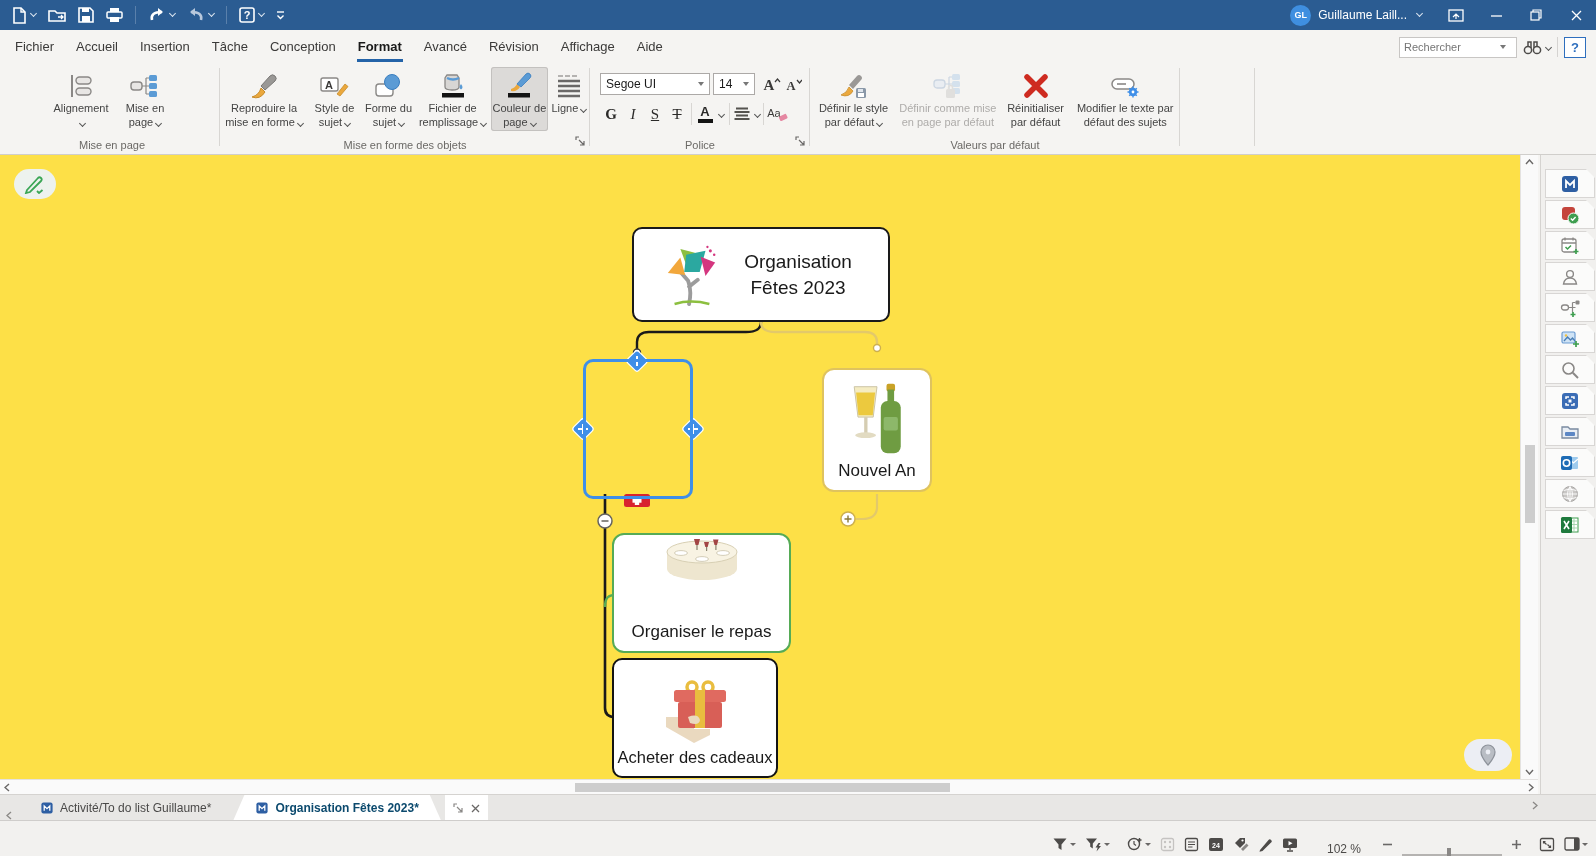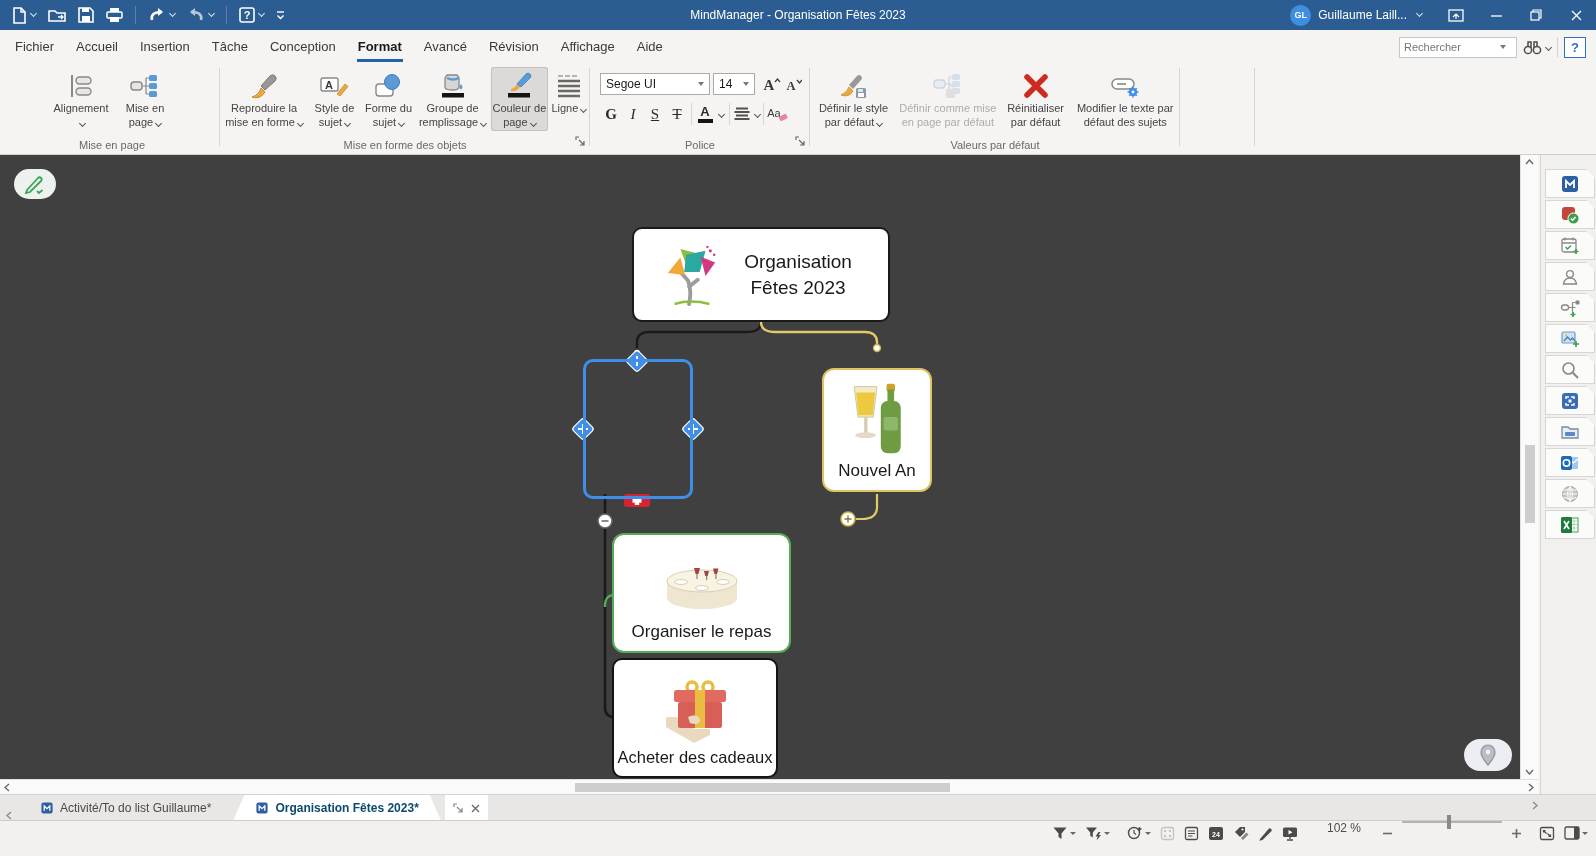--- a/index.html
+++ b/index.html
@@ -152,7 +152,6 @@
           </svg>
       </span>
     </div>
-    <div class="tb-title">MindManager - Organisation Fêtes 2023</div>
     <div class="tb-right">
       <span class="avatar">GL</span>
       <span class="username">Guillaume Laill...</span>

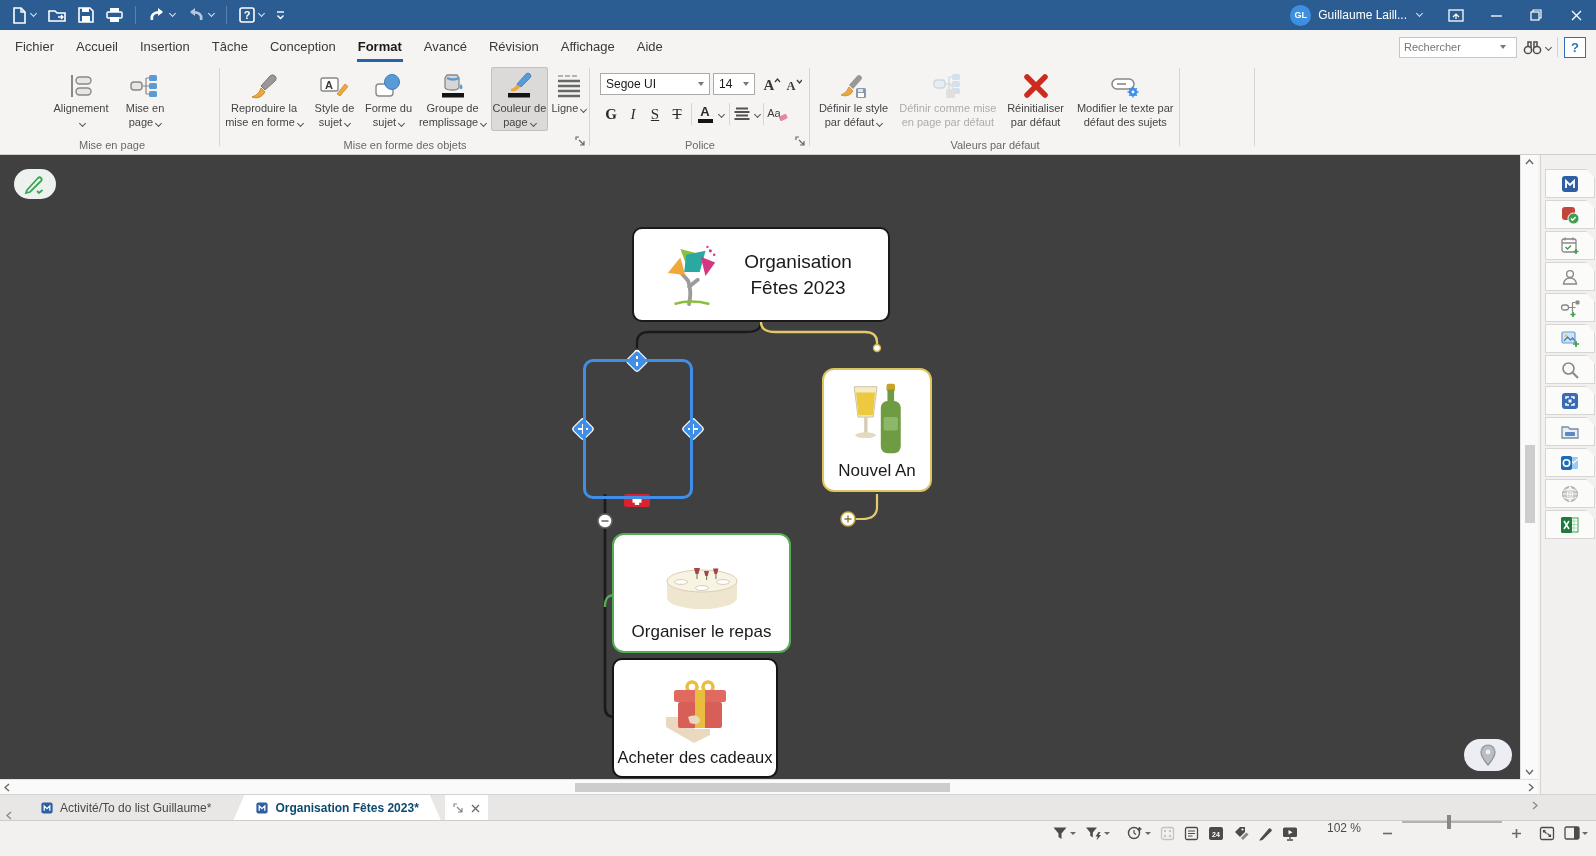--- a/index.html
+++ b/index.html
@@ -280,7 +280,7 @@
                 <rect x="3" y="22" width="22" height="4.5" fill="#141414"></rect>
               </svg>
           </div>
-          <div class="rlb"><span>Groupe de remplissage</span><span class="chev"></span></div>
+          <div class="rlb"><span>Fichier de remplissage</span><span class="chev"></span></div>
         </div>
         <div class="rbtn pressed" style="width:62px">
           <div class="ric">

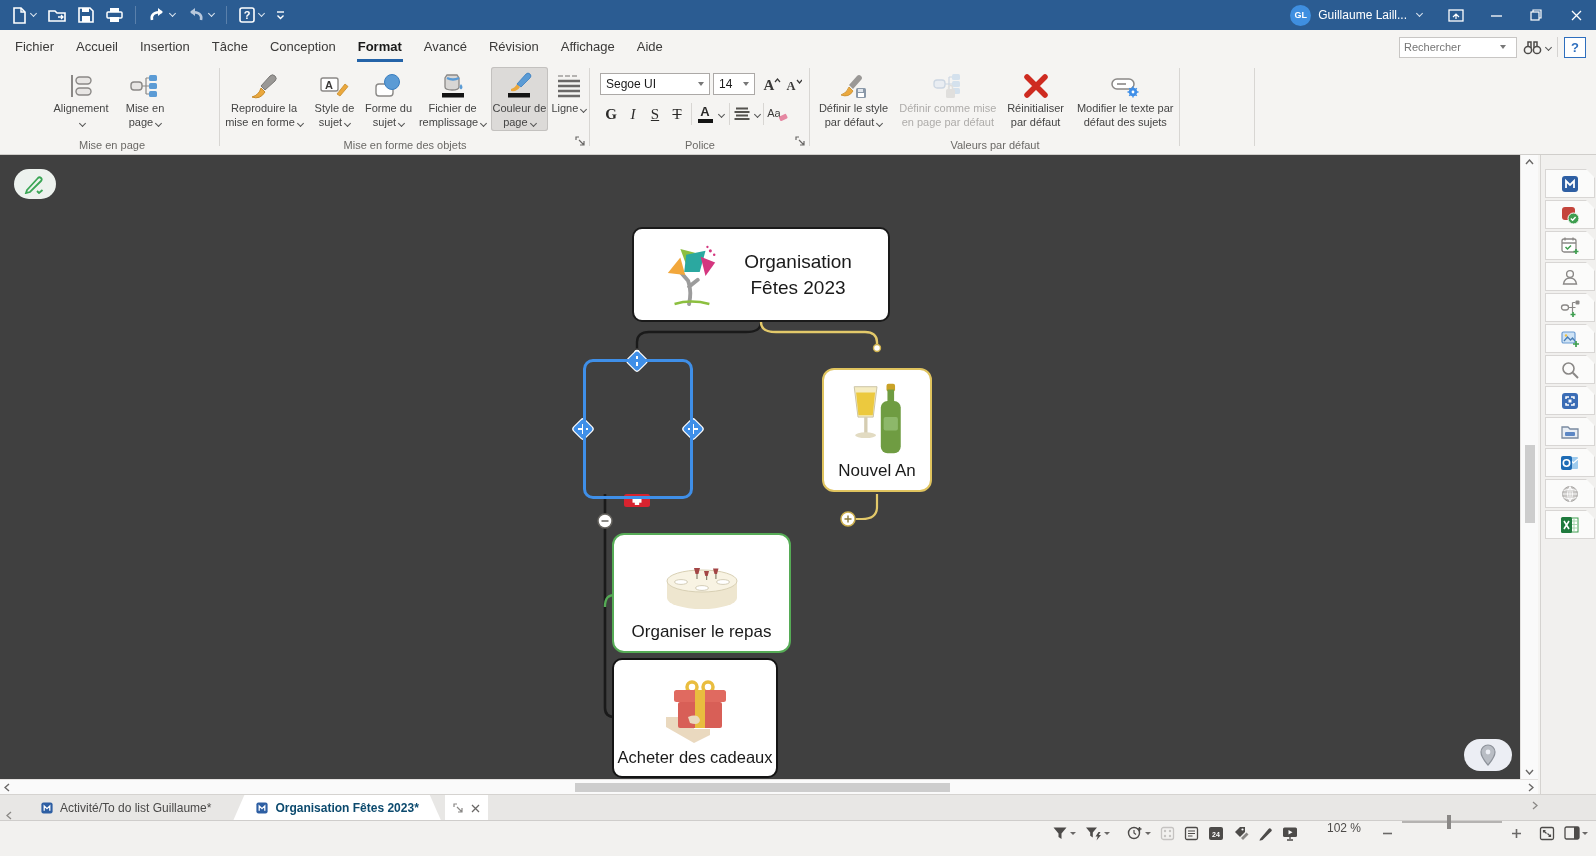--- a/index.html
+++ b/index.html
@@ -52,7 +52,7 @@
   .vsep-s { width:1px; height:22px; background:#d8d6d3; margin:0 3px; }
 
   
-  .canvas { position:absolute; left:0; top:155px; width:1520px; height:624px; background:#404040; overflow:hidden; }
+  .canvas { position:absolute; left:0; top:155px; width:1520px; height:624px; background:#fde047; overflow:hidden; }
   .vscroll { position:absolute; left:1520px; top:155px; width:18px; height:624px; background:#fafafa; border-left:1px solid #e4e2e0; }
   .vthumb { position:absolute; left:4px; width:10px; background:#cdcdcd; }
   .hscroll { position:absolute; left:0; top:779px; width:1538px; height:15px; background:#fafafa; border-top:1px solid #e4e2e0; }

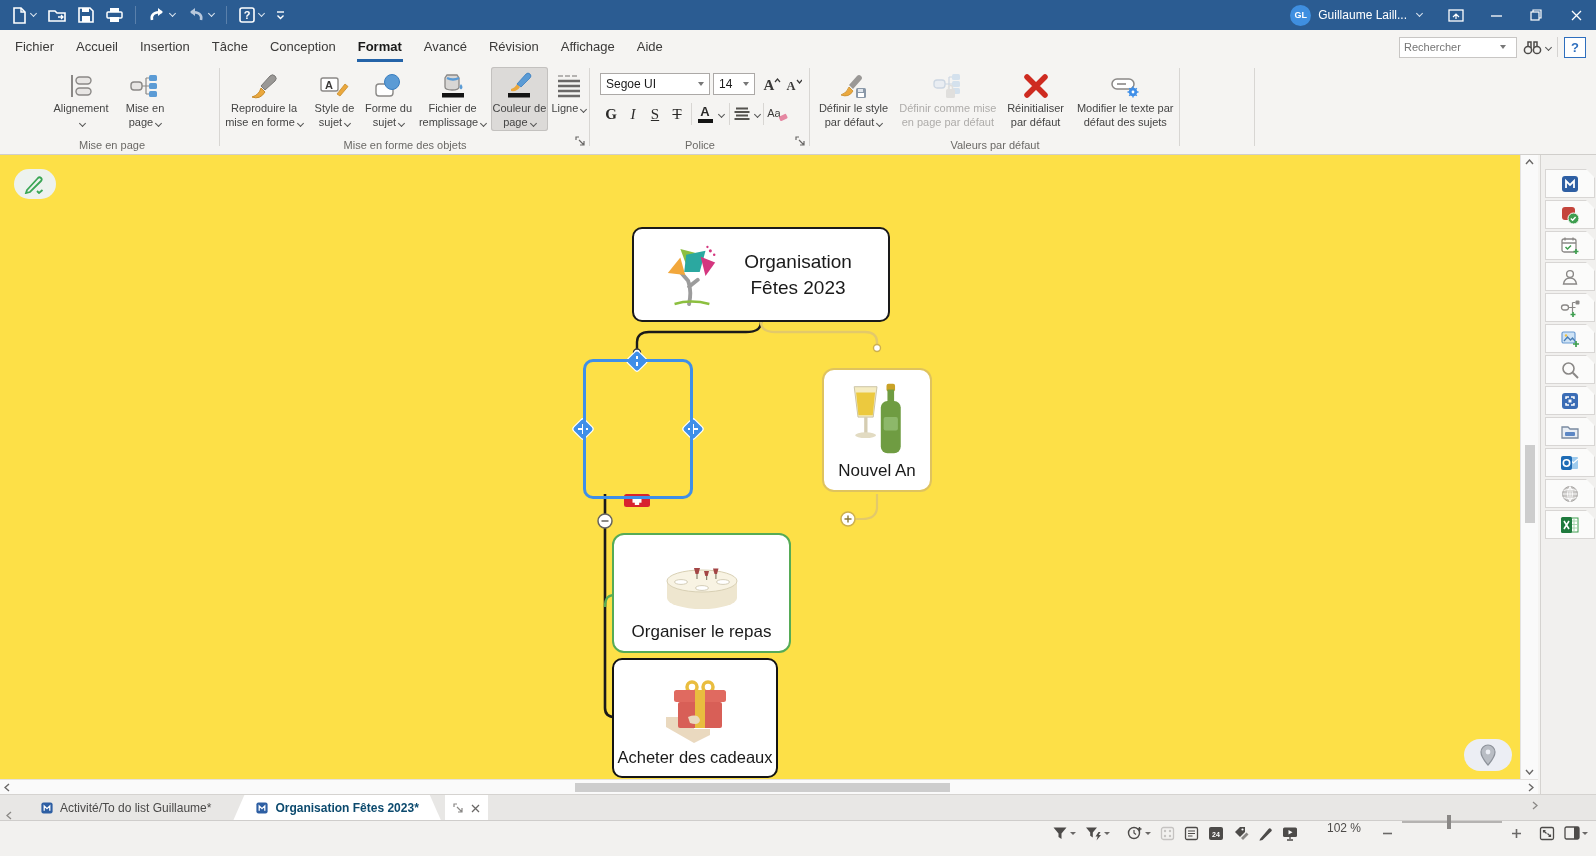--- a/index.html
+++ b/index.html
@@ -69,7 +69,7 @@
   .sel-outline { position:absolute; left:583px; top:204px; width:110px; height:140px; border:3px solid #3f8fe8; border-radius:10px; }
   .noel { left:590px; top:211px; width:96px; height:126px; border:2px solid #141414; border-radius:8px; justify-content:flex-end; padding-bottom:7px; gap:5px; }
   .nouvelan { left:822px; top:213px; width:110px; height:124px; border:2px solid #dfc35e; border-radius:12px; justify-content:flex-end; padding-bottom:9px; gap:4px; }
-  .repas { left:612px; top:378px; width:179px; height:120px; border:2px solid #56ab56; border-radius:12px; justify-content:flex-end; padding-bottom:9px; gap:4px; }
+  .repas { left:612px; top:378px; width:179px; height:120px; border:2px solid #56ab56; border-radius:12px; justify-content:space-between; padding-bottom:9px; gap:4px; }
   .cadeaux { left:612px; top:503px; width:166px; height:120px; border:2px solid #141414; border-radius:10px; justify-content:flex-end; padding-bottom:9px; gap:3px; }
   .pill { position:absolute; border-radius:16px; display:flex; align-items:center; justify-content:center; }
 

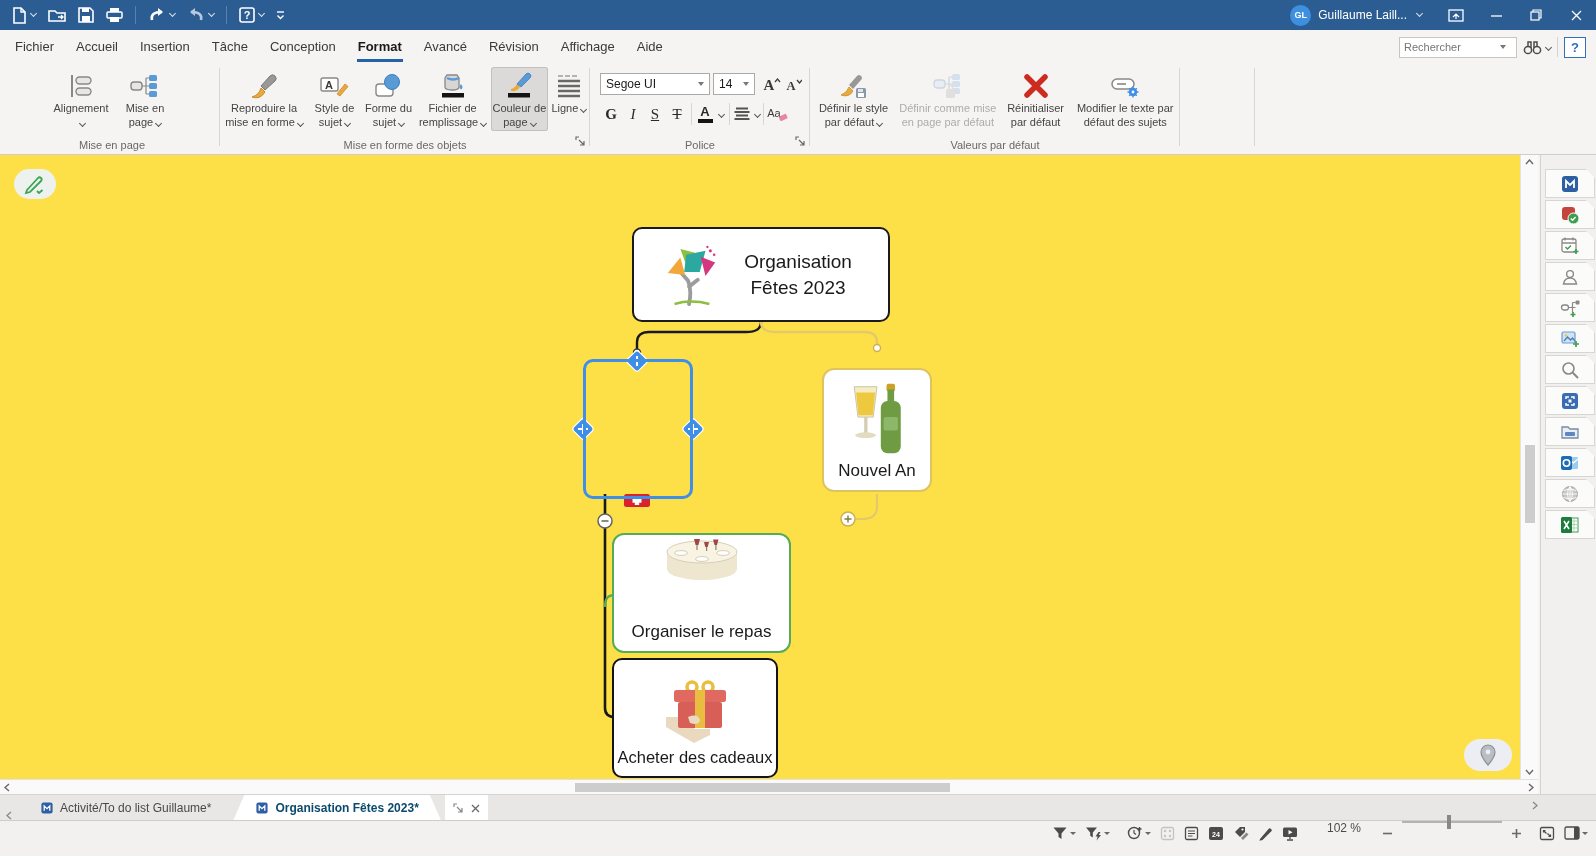--- a/index.html
+++ b/index.html
@@ -81,7 +81,7 @@
 
   
   .statusbar { position:absolute; left:0; top:820px; width:1596px; height:36px; background:#f2f1ef; border-top:1px solid #cfcdcb; }
-  .sb-right { position:absolute; right:8px; top:0; height:35px; display:flex; align-items:flex-start; gap:9px; }
+  .sb-right { position:absolute; right:8px; top:0; height:35px; display:flex; align-items:flex-end; gap:9px; }
   .sbtn { display:flex; align-items:center; justify-content:center; height:24px; }
   .zoomtxt { font-size:12px; color:#4d4b49; margin:0 2px; }
   .slider-track { width:100px; height:2px; background:#b5b3b1; position:relative; }

